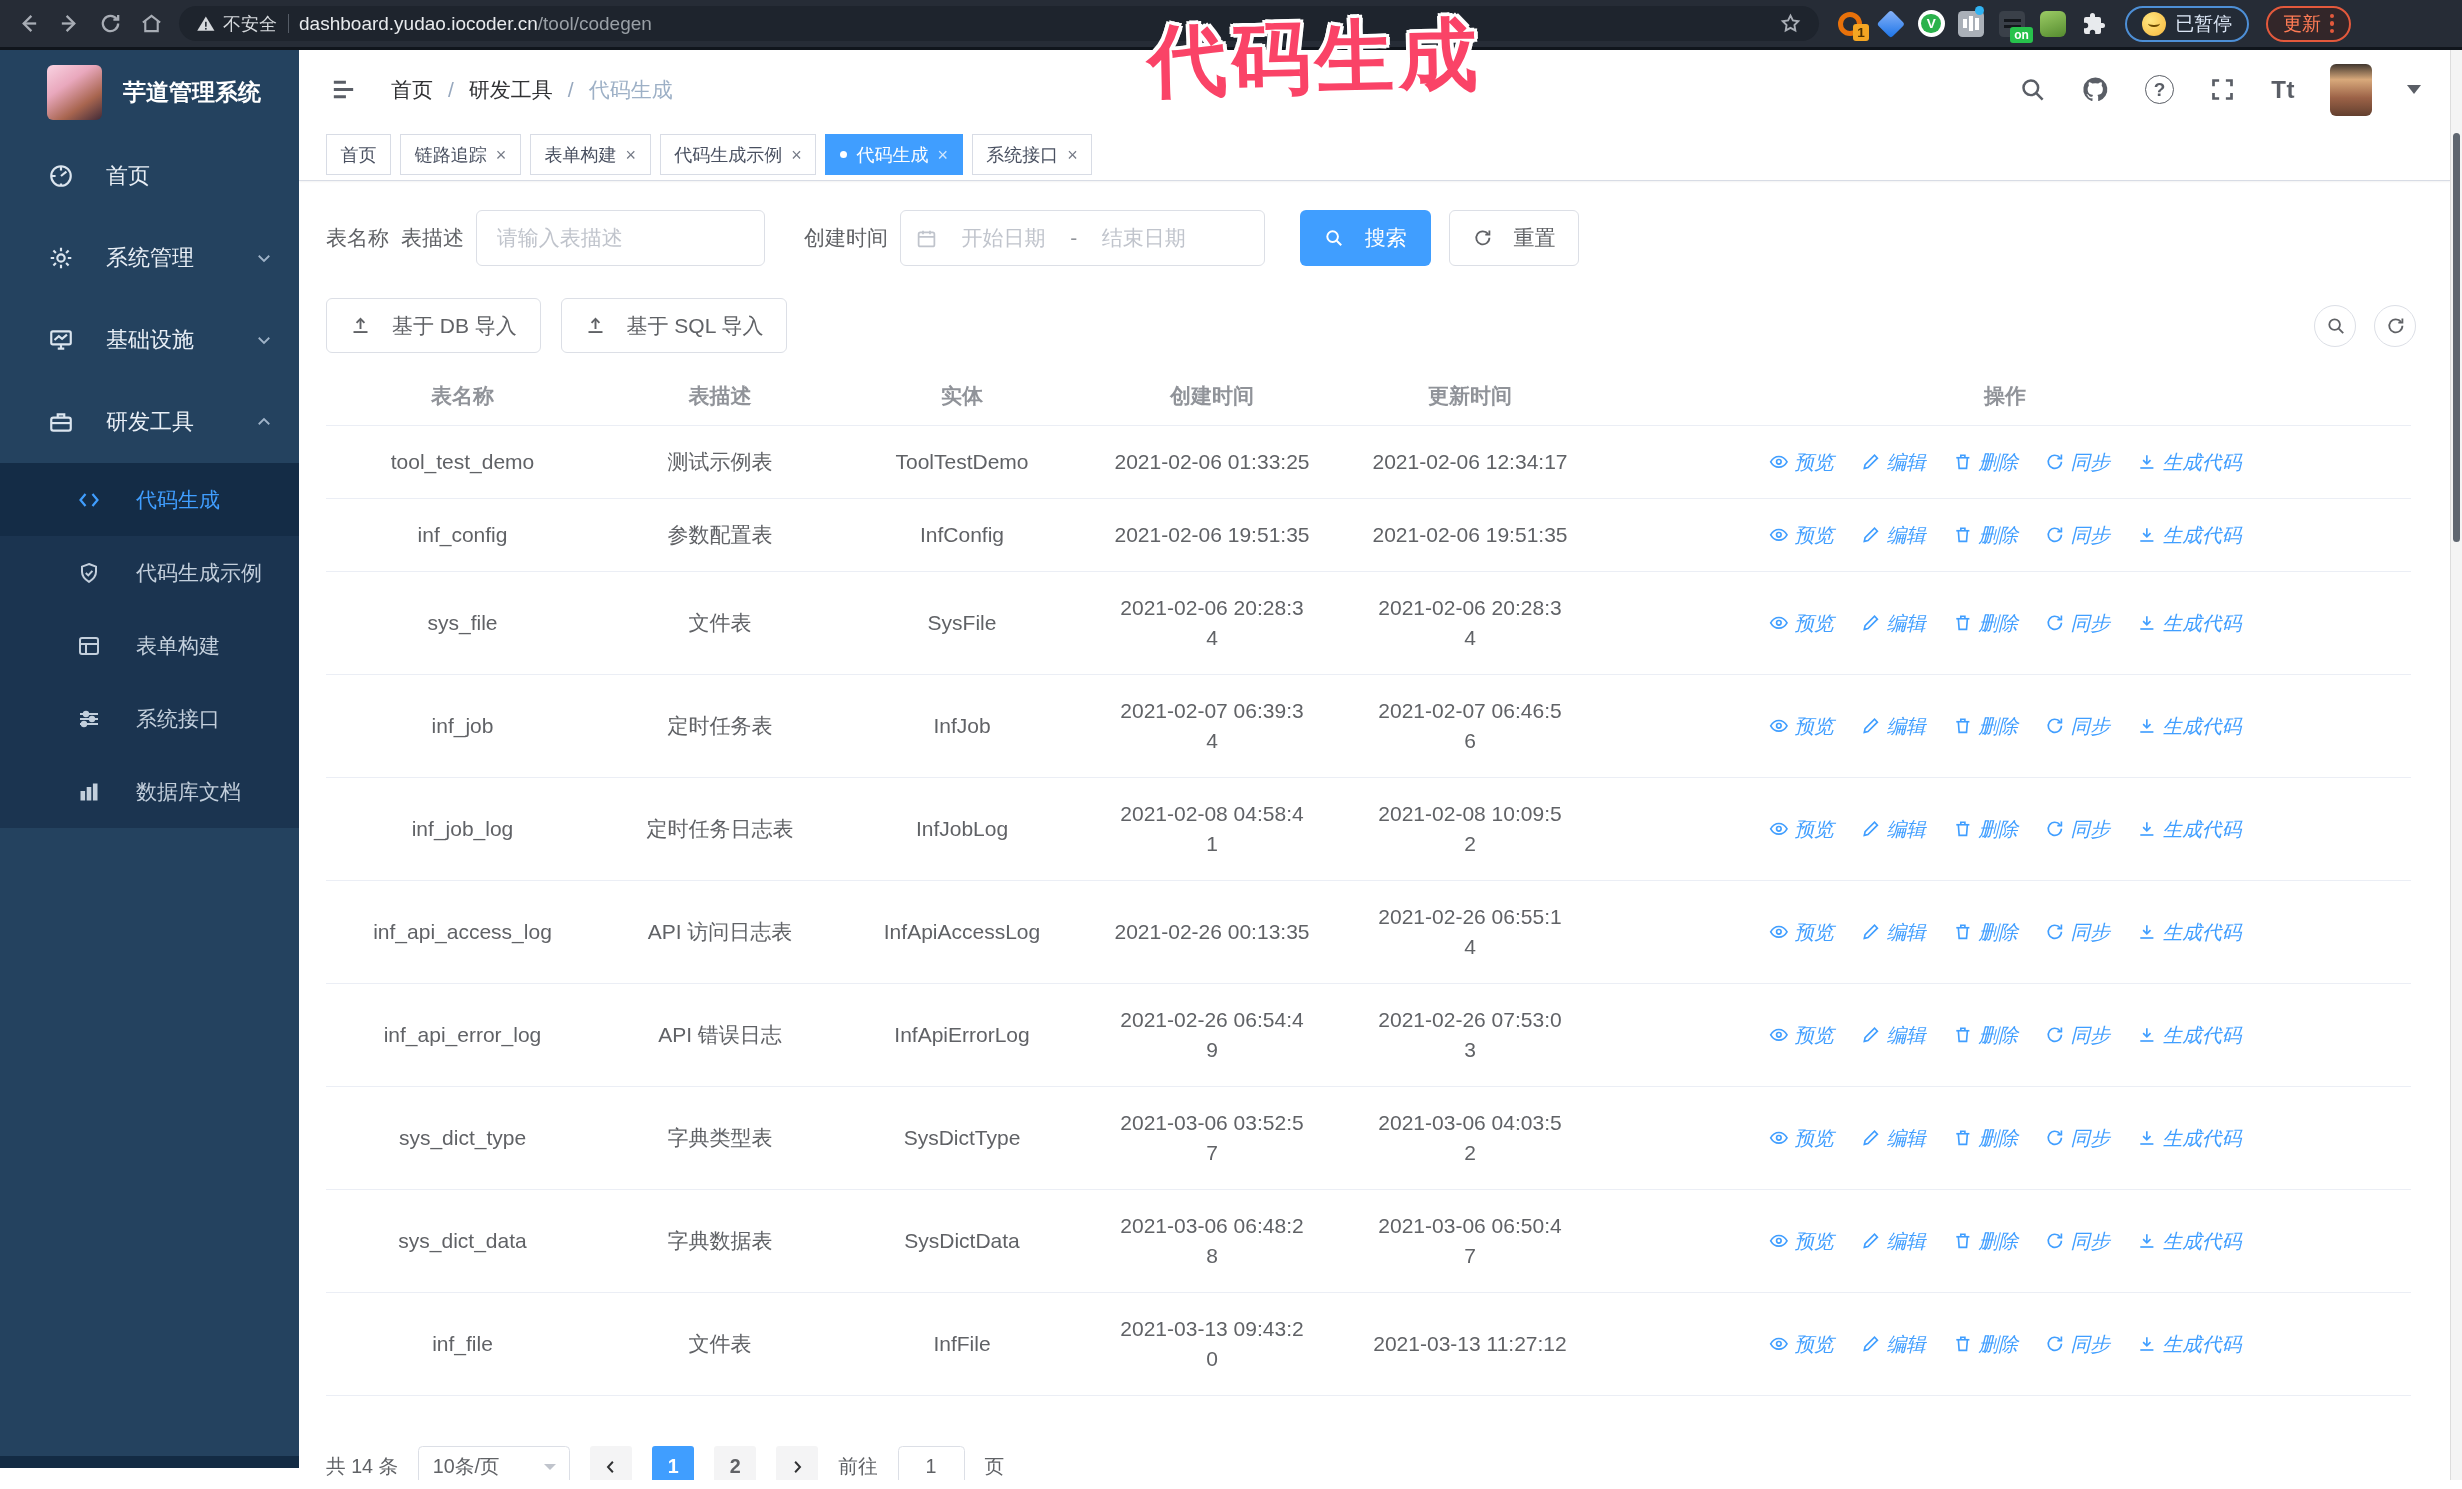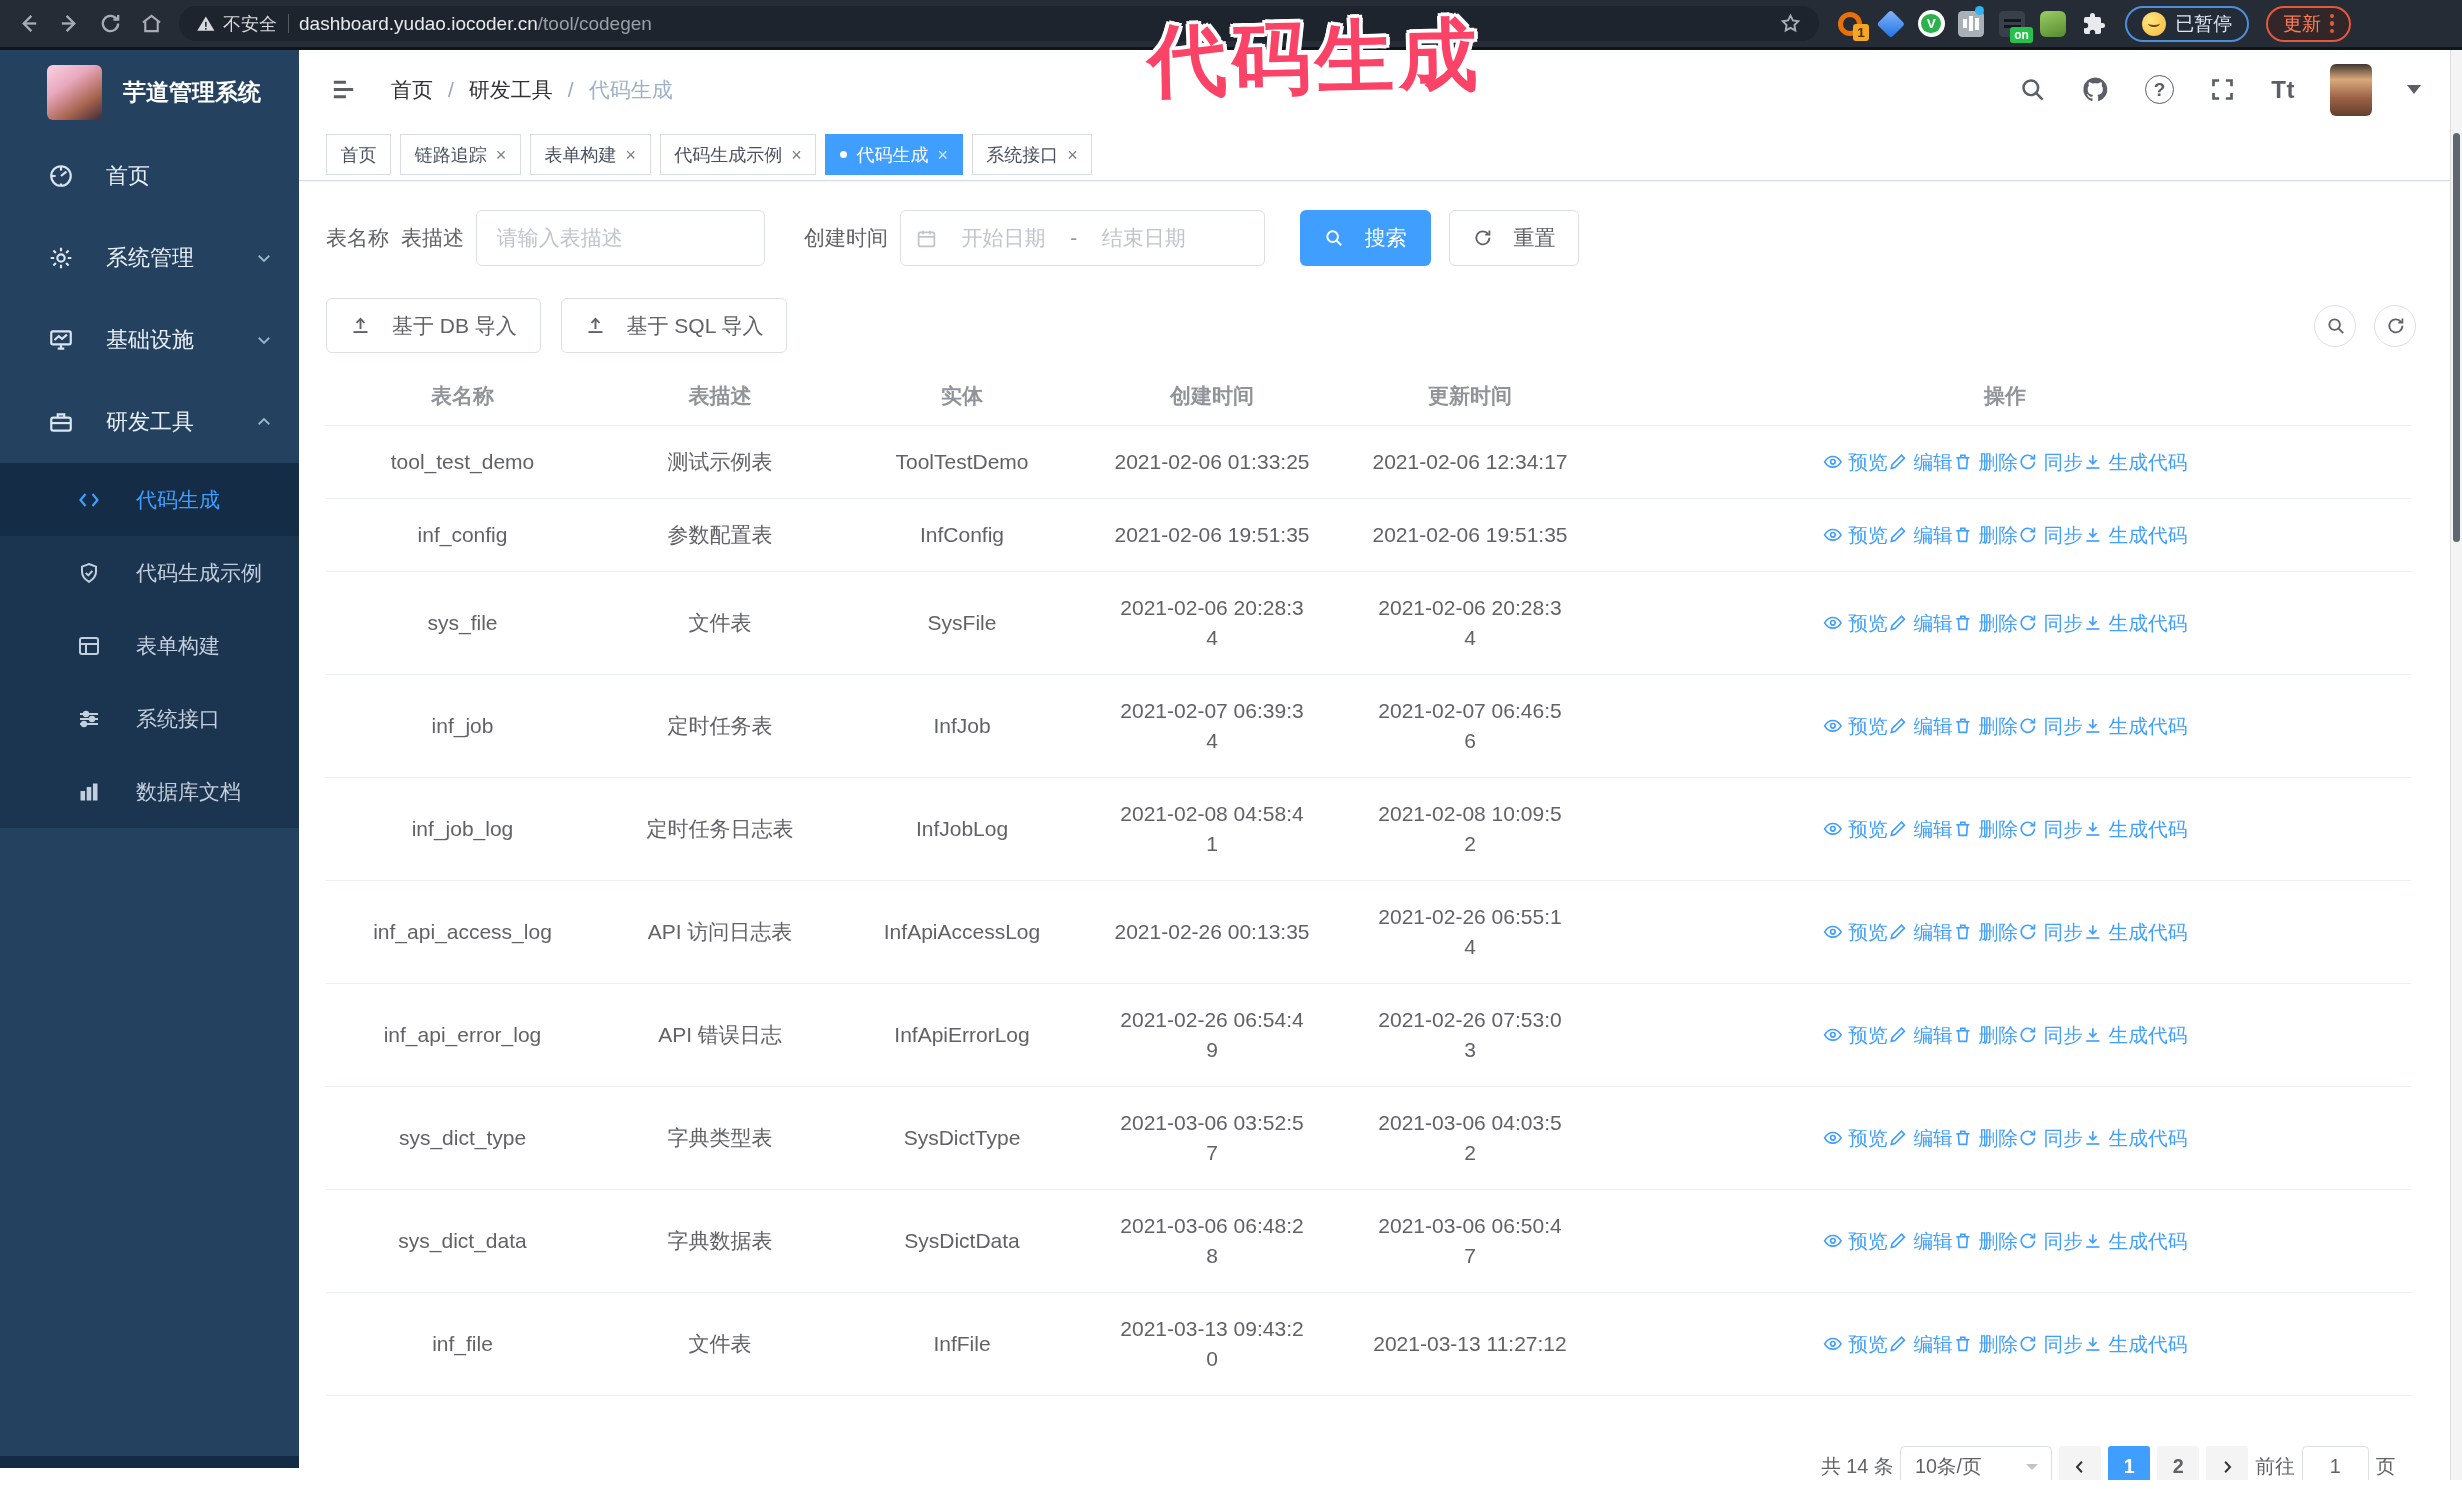--- a/index.html
+++ b/index.html
@@ -130,7 +130,7 @@
   .col-actions{flex:1;}
   .t-row{display:flex;align-items:center;border-bottom:0.8px solid #ebeef5;padding:21px 0;line-height:30px;}
   .dt{white-space:pre-line;}
-  .actions{display:flex;align-items:flex-start;justify-content:center;}
+  .actions{display:flex;align-items:flex-start;justify-content:center;gap:27px;font-style:italic;}
   .action-link{color:#409eff;font-size:19.7px;display:inline-flex;align-items:center;gap:6px;text-decoration:none;cursor:pointer;white-space:nowrap;}
 
   

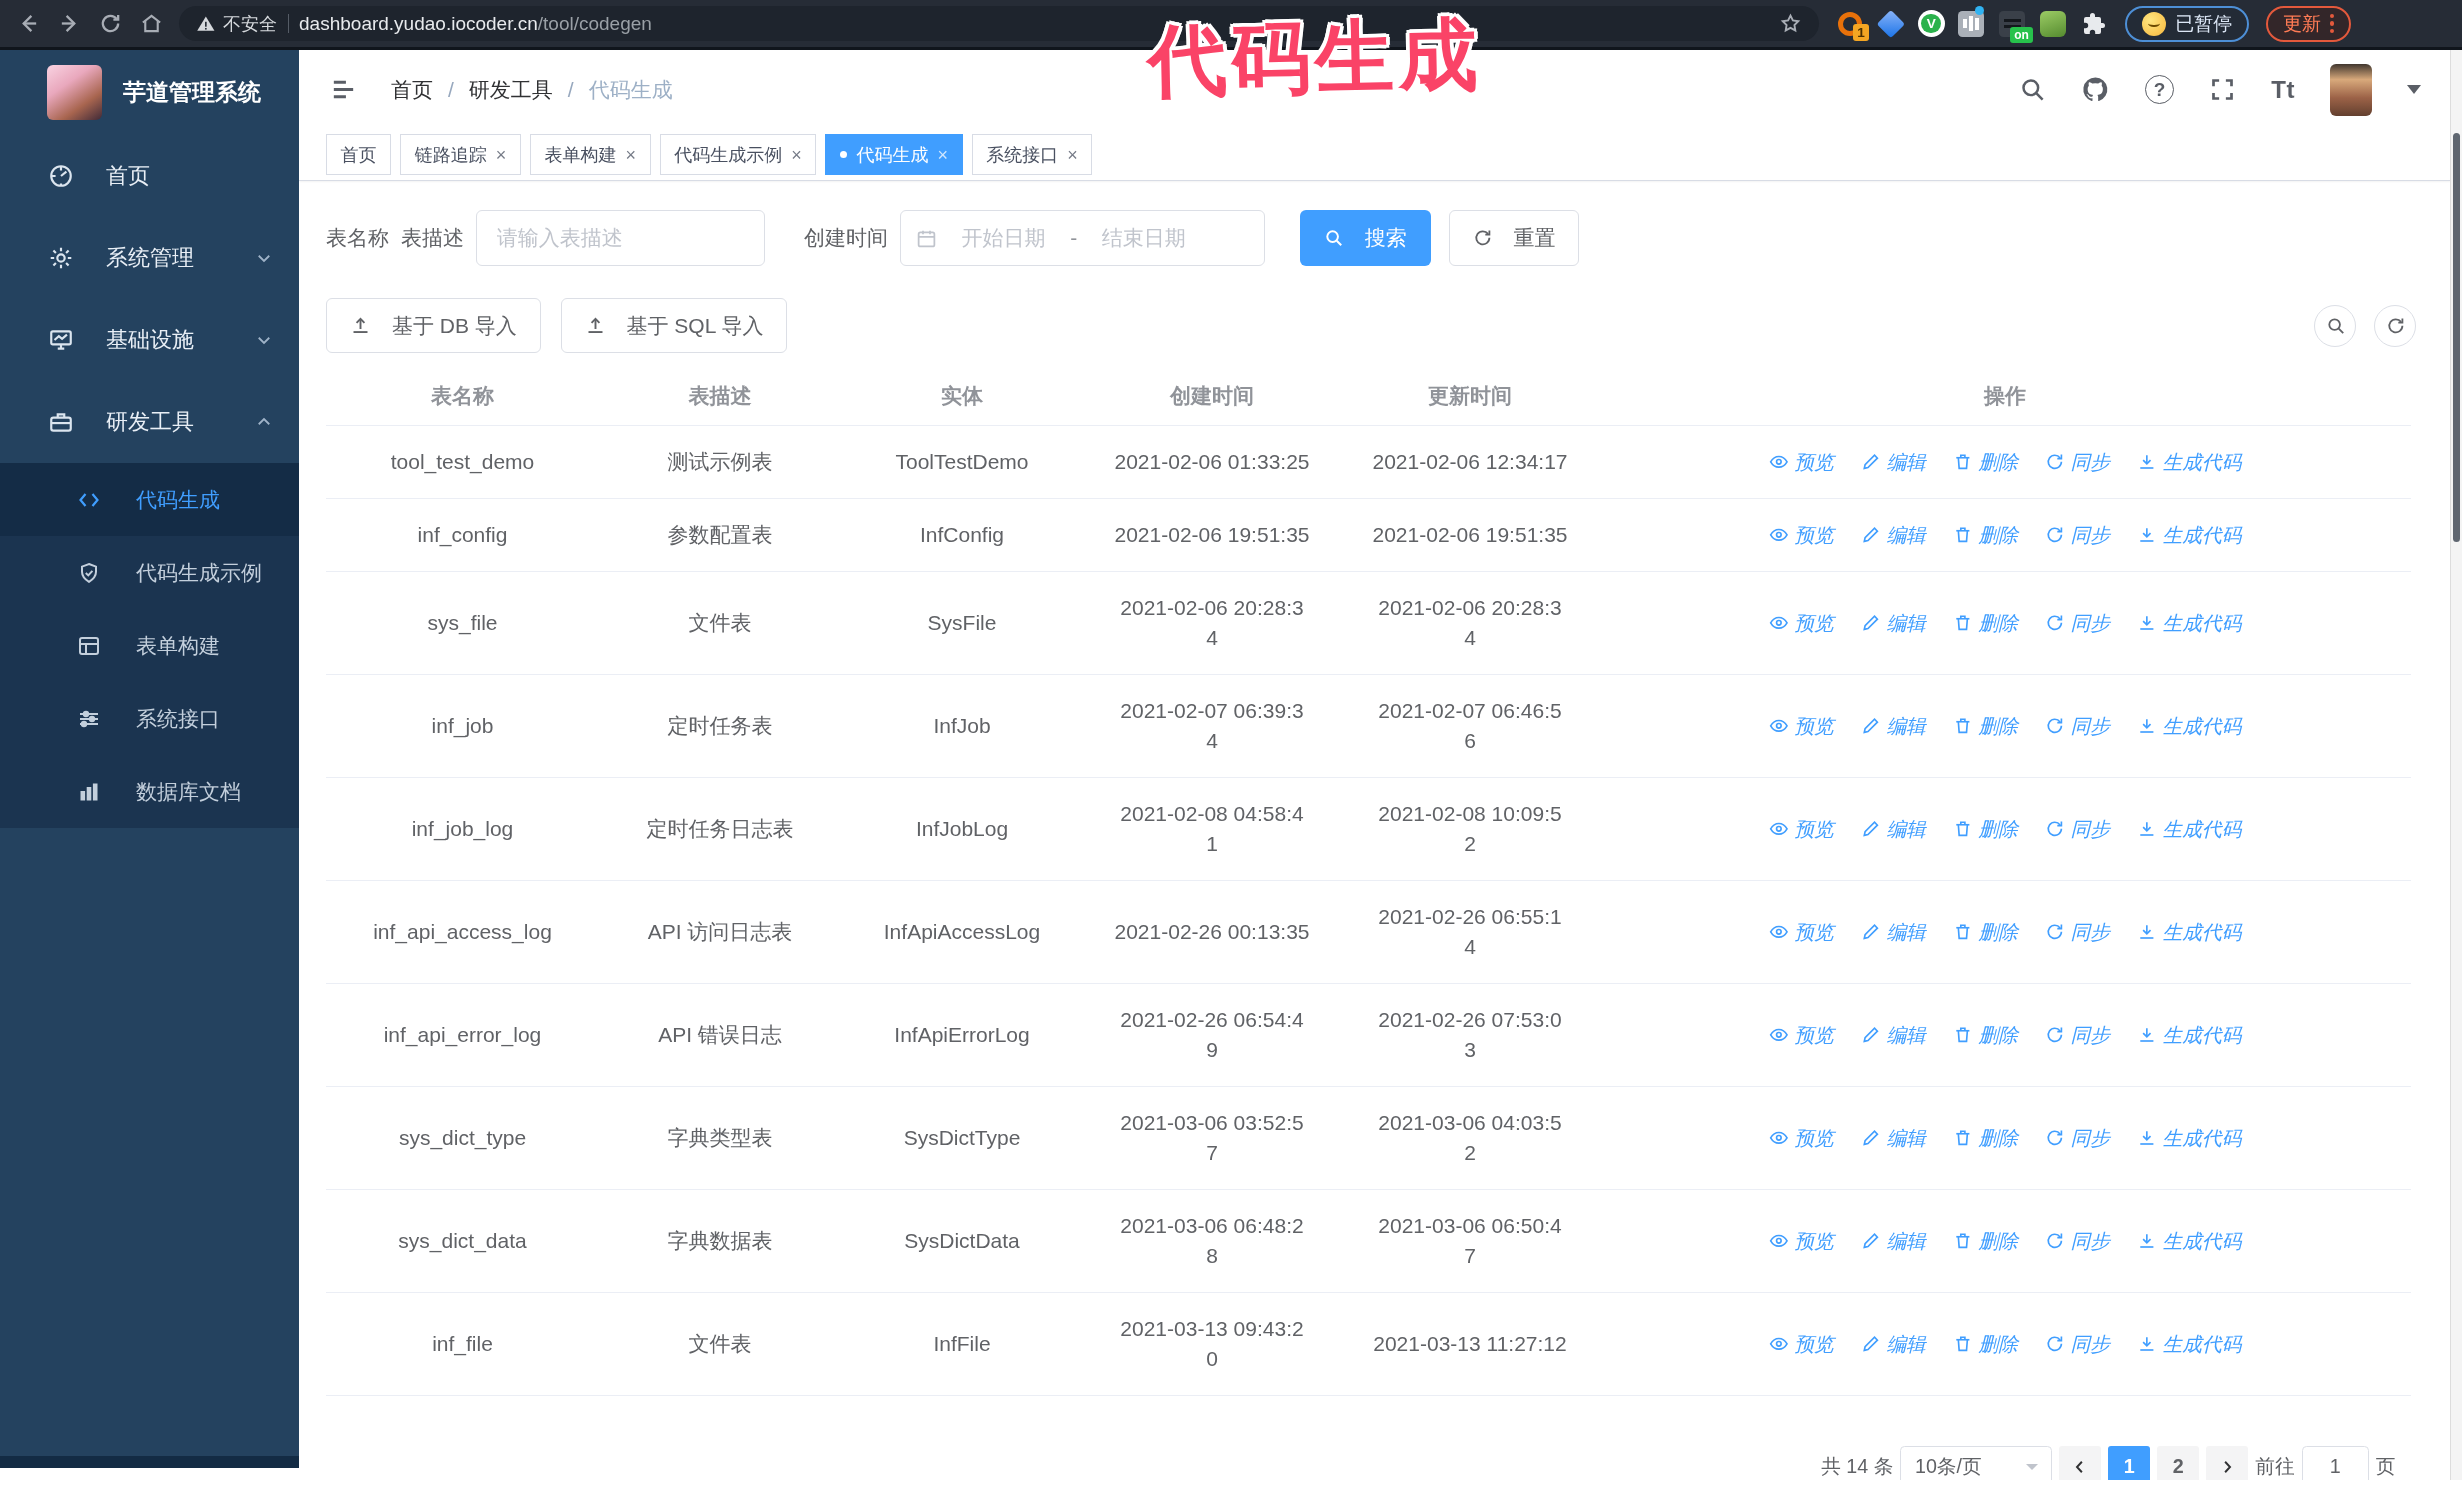--- a/index.html
+++ b/index.html
@@ -134,7 +134,7 @@
   .action-link{color:#409eff;font-size:19.7px;display:inline-flex;align-items:center;gap:6px;text-decoration:none;cursor:pointer;white-space:nowrap;}
 
   
-  .pagination{margin-top:50px;display:flex;align-items:center;justify-content:flex-end;gap:7px;
+  .pagination{margin-top:50px;display:flex;align-items:center;justify-content:flex-start;gap:20px;
     padding-right:56px;font-size:19.7px;color:#606266;}
   .page-select{width:152px;height:42px;border:0.8px solid #dcdfe6;border-radius:4.5px;display:flex;align-items:center;
     justify-content:space-between;padding:0 13.6px;box-sizing:border-box;cursor:pointer;color:#606266;}

